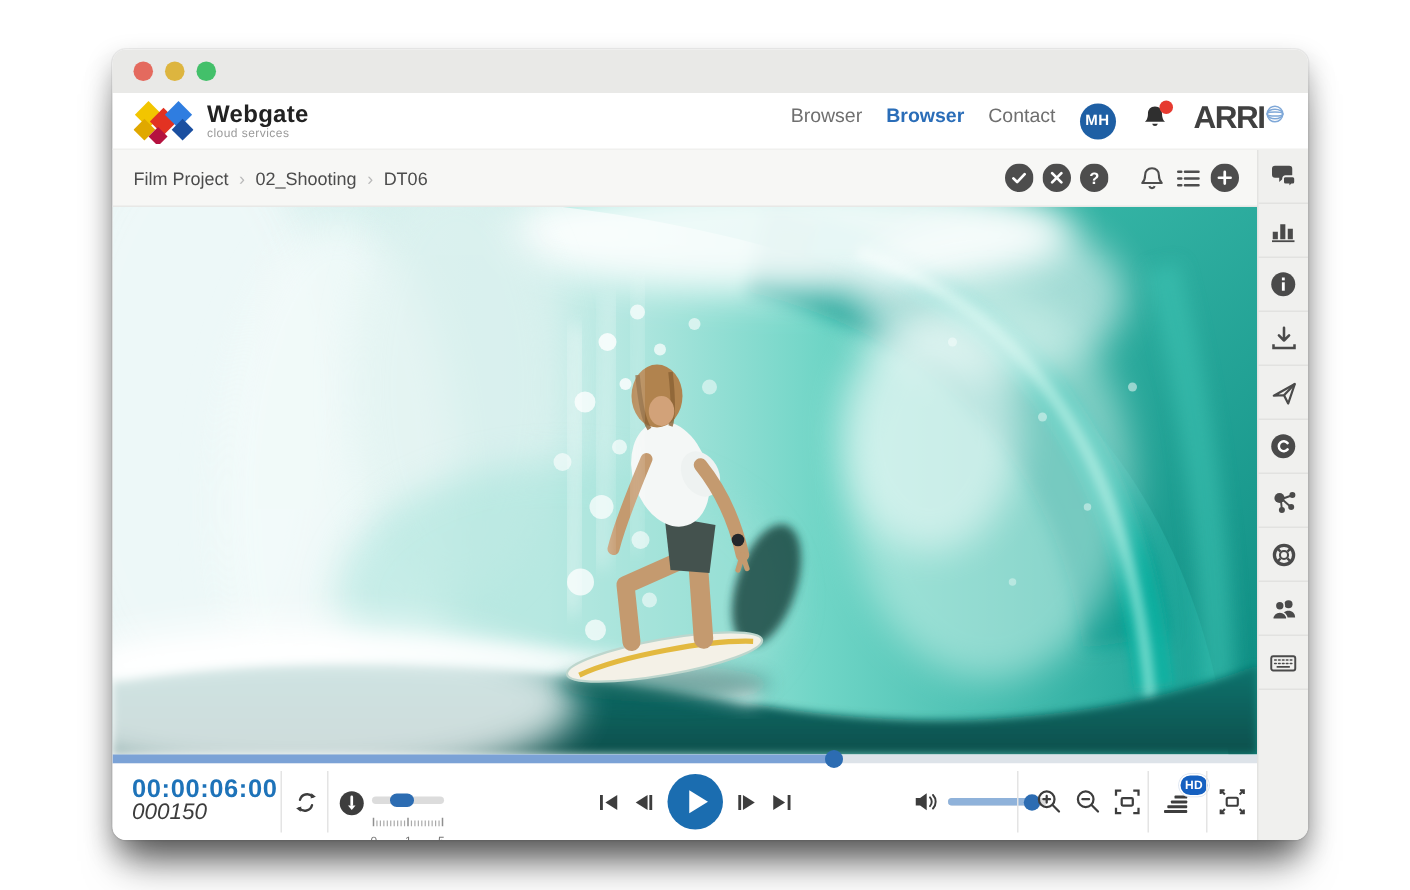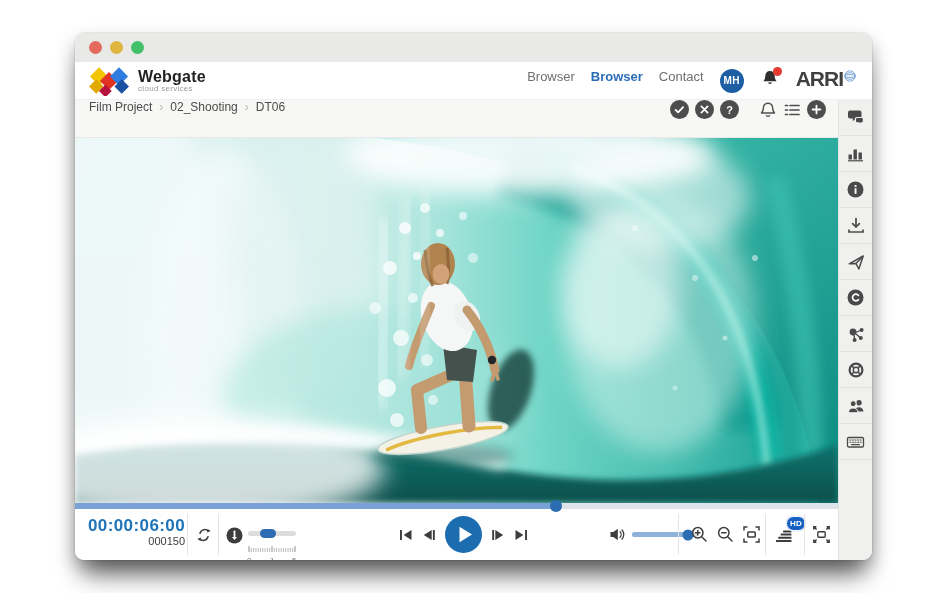--- a/index.html
+++ b/index.html
@@ -33,7 +33,7 @@
   .side-btn{ height:36px; flex:none; display:flex; align-items:center; justify-content:center; border:none; border-bottom:1px solid #e2e2e0; background:none; color:#4a4a4a; cursor:pointer;}
   .side-fill{ flex:1;}
   
-  .crumbbar{ height:38px; background:#f7f7f5; border-bottom:1px solid #e8e8e6; display:flex; align-items:flex-start; padding:0 12px 0 14px; flex:none;}
+  .crumbbar{ height:38px; background:#f7f7f5; border-bottom:1px solid #e8e8e6; display:flex; align-items:center; padding:0 12px 0 14px; flex:none;}
   .crumbs{ display:flex; align-items:center; gap:7px; font-size:12px; color:#4c4c4c;}
   .crumb-sep{ color:#b9b9b9; font-size:12px;}
   .crumb-tools{ margin-left:auto; display:flex; align-items:center; gap:6px;}

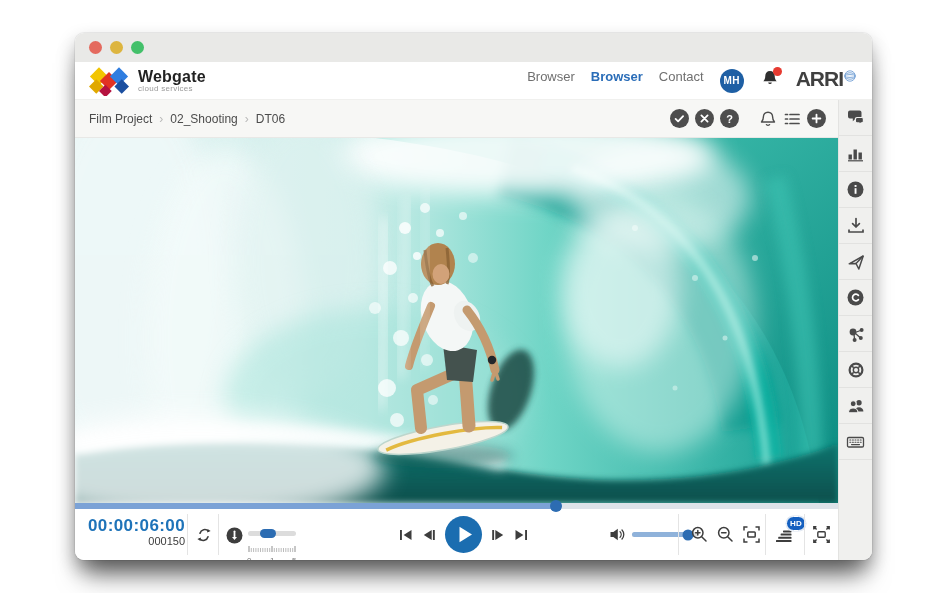--- a/index.html
+++ b/index.html
@@ -47,7 +47,7 @@
   .progress-fill{ position:absolute; left:0; top:0; bottom:0; background:#7ba2d6;}
   .progress-handle{ position:absolute; top:50%; width:12px; height:12px; border-radius:50%; background:#2c6cb2; transform:translate(-50%,-50%); cursor:grab; z-index:2;}
   
-  .controls{ height:51px; background:#fff; position:relative; flex:none; color:#3d3d3d;text-align:right;}
+  .controls{ height:51px; background:#fff; position:relative; flex:none; color:#3d3d3d;}
   .vsep{ position:absolute; top:5px; height:41px; width:1px; background:#e4e4e4;}
   .tc-block{ position:absolute; left:13px; top:7px;}
   .tc{ font-size:17px; font-weight:bold; color:#1e73b9; letter-spacing:.4px; line-height:19px;}

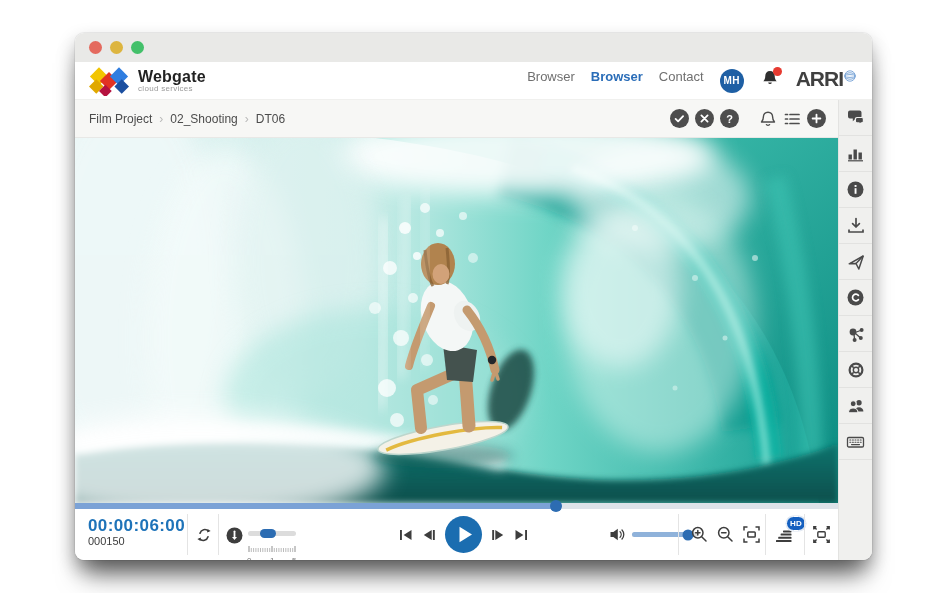--- a/index.html
+++ b/index.html
@@ -51,7 +51,7 @@
   .vsep{ position:absolute; top:5px; height:41px; width:1px; background:#e4e4e4;}
   .tc-block{ position:absolute; left:13px; top:7px;}
   .tc{ font-size:17px; font-weight:bold; color:#1e73b9; letter-spacing:.4px; line-height:19px;}
-  .frames{ font-size:11px; color:#3c3c3c; line-height:13px;}
+  .frames{ font-size:15px; color:#3c3c3c; line-height:13px;font-style:italic;}
   .ctl-btn{ position:absolute; background:none; border:none; padding:0; cursor:pointer; color:#3d3d3d; display:flex; align-items:center; justify-content:center;}
   .speed{ position:absolute; left:173px; top:22px; width:48px;}
   .speed-track{ position:relative; width:48px; height:5px; background:#dcdcdc; border-radius:2.5px;}

